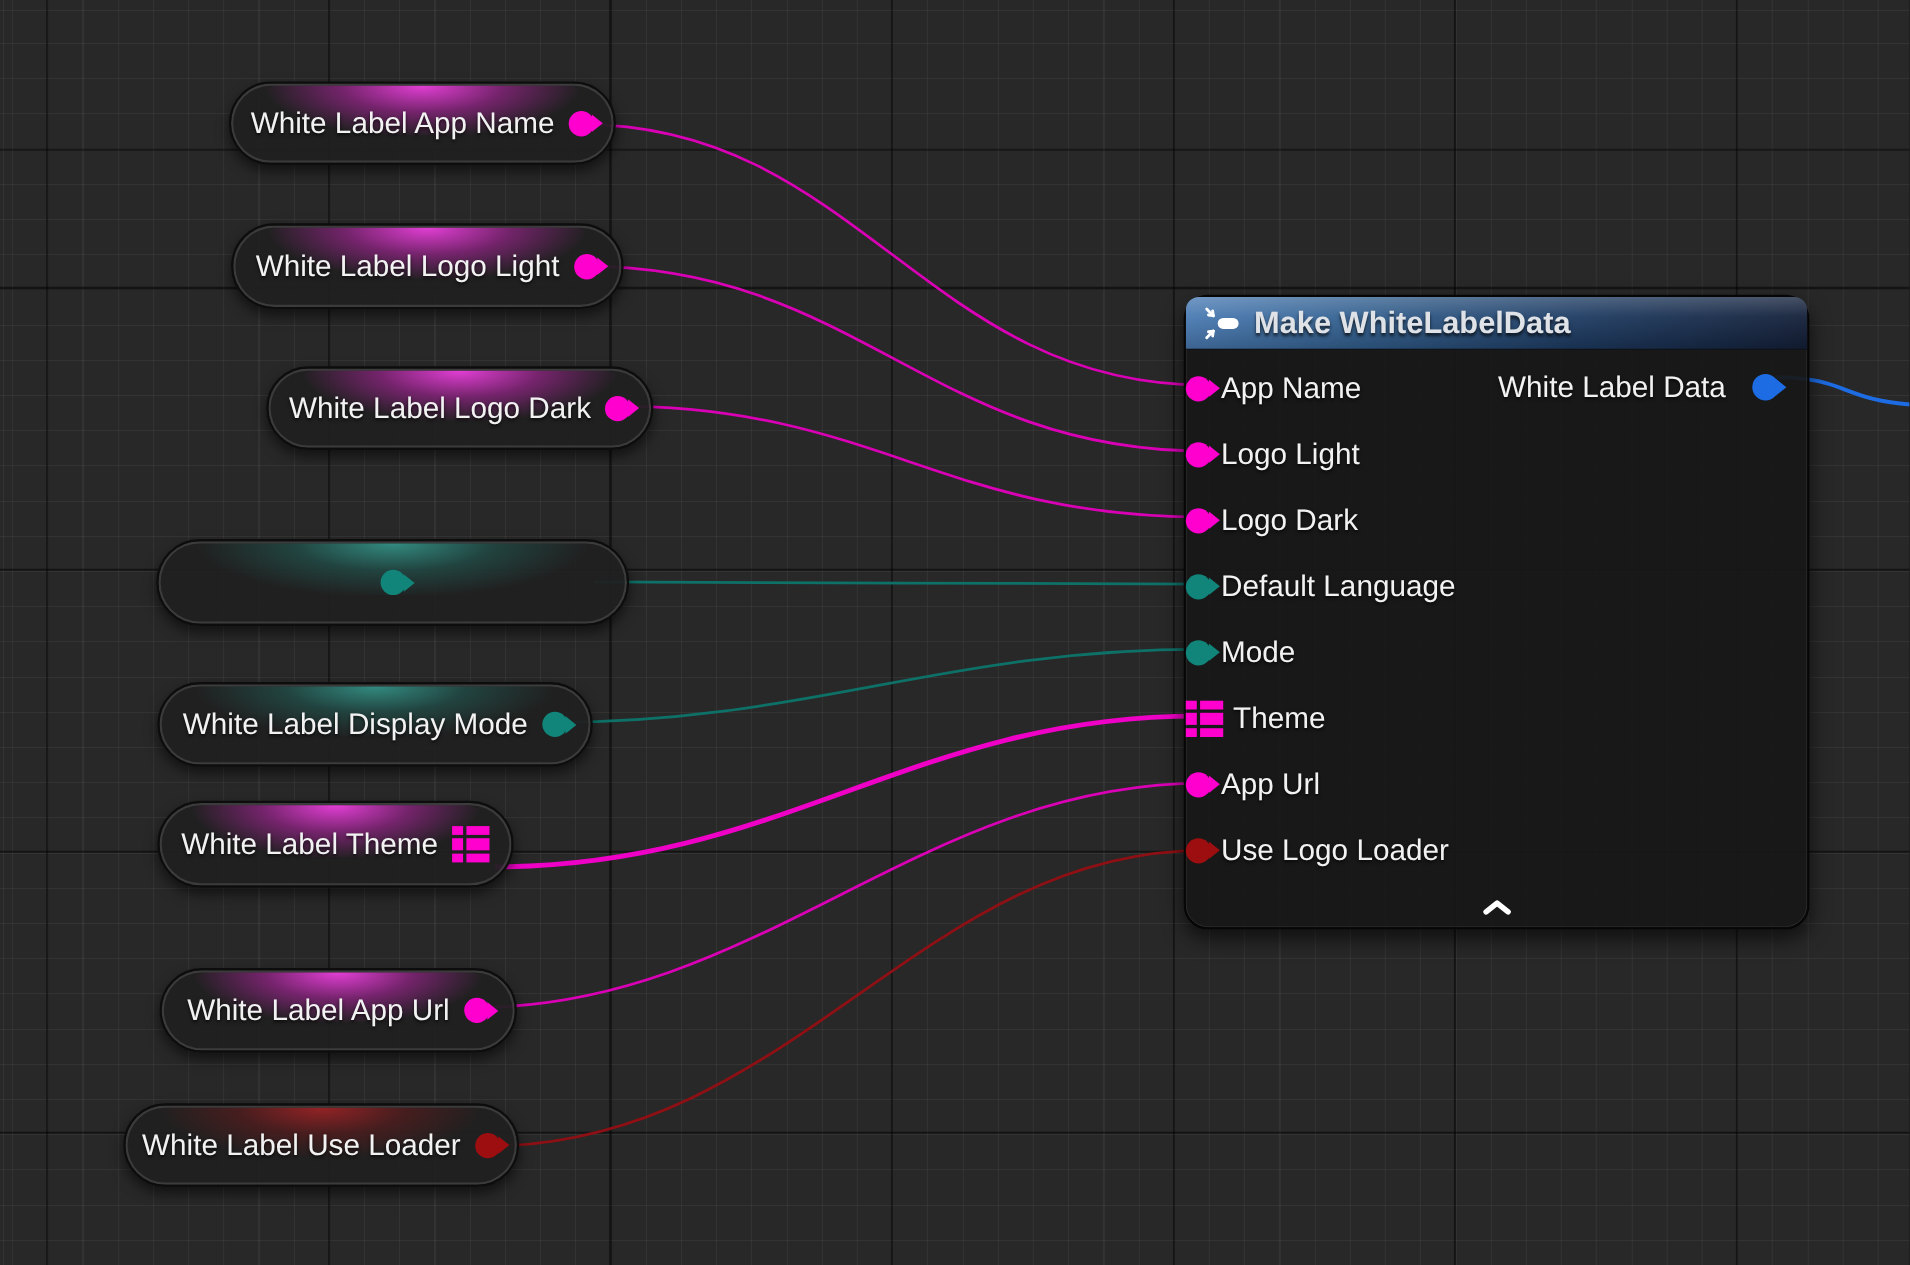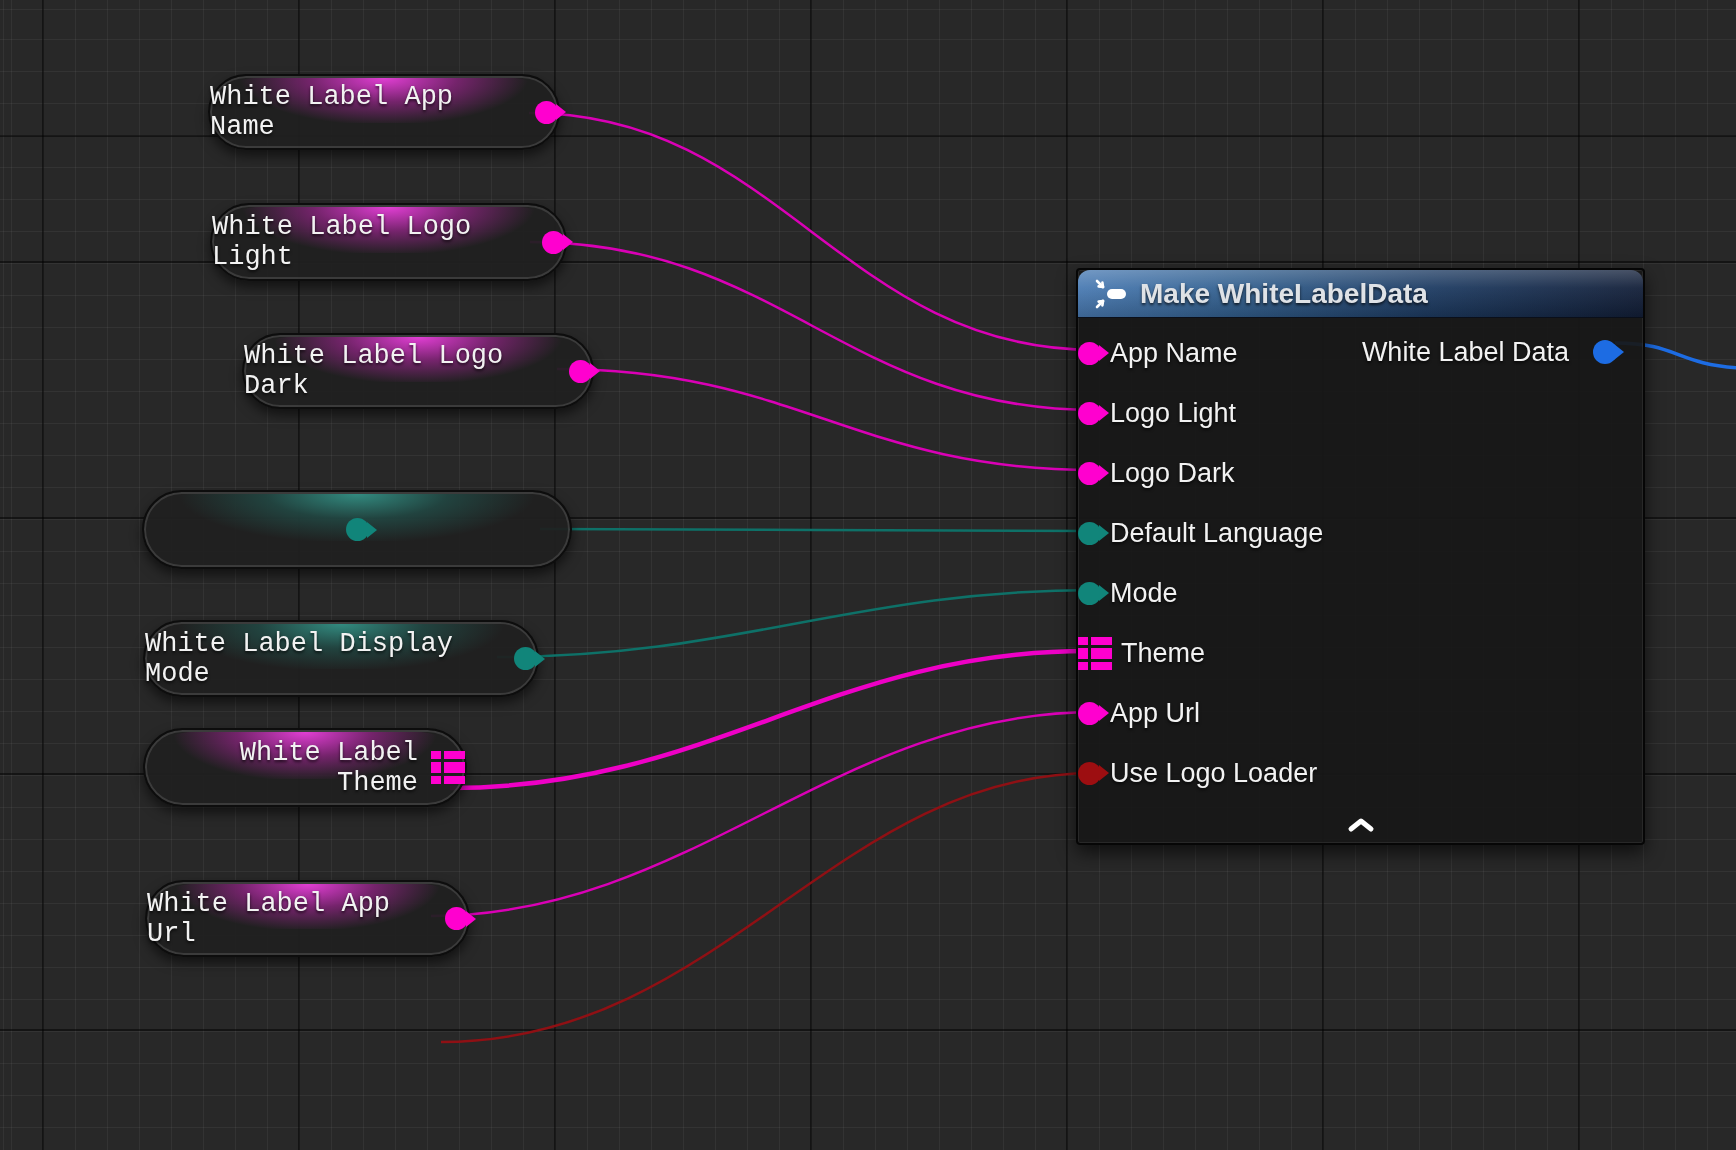--- a/index.html
+++ b/index.html
@@ -26,7 +26,6 @@
     box-shadow:0 6px 12px rgba(0,0,0,0.55), inset 0 0 0 2px rgba(130,130,130,0.28);
     color:#ffffff;font-size:27px;
     text-shadow:0 2px 3px rgba(0,0,0,0.8);
-    font-family:Liberation Mono, monospace;
   }
   .capsule::before{
     content:"";position:absolute;left:8px;right:8px;top:2px;height:62%;

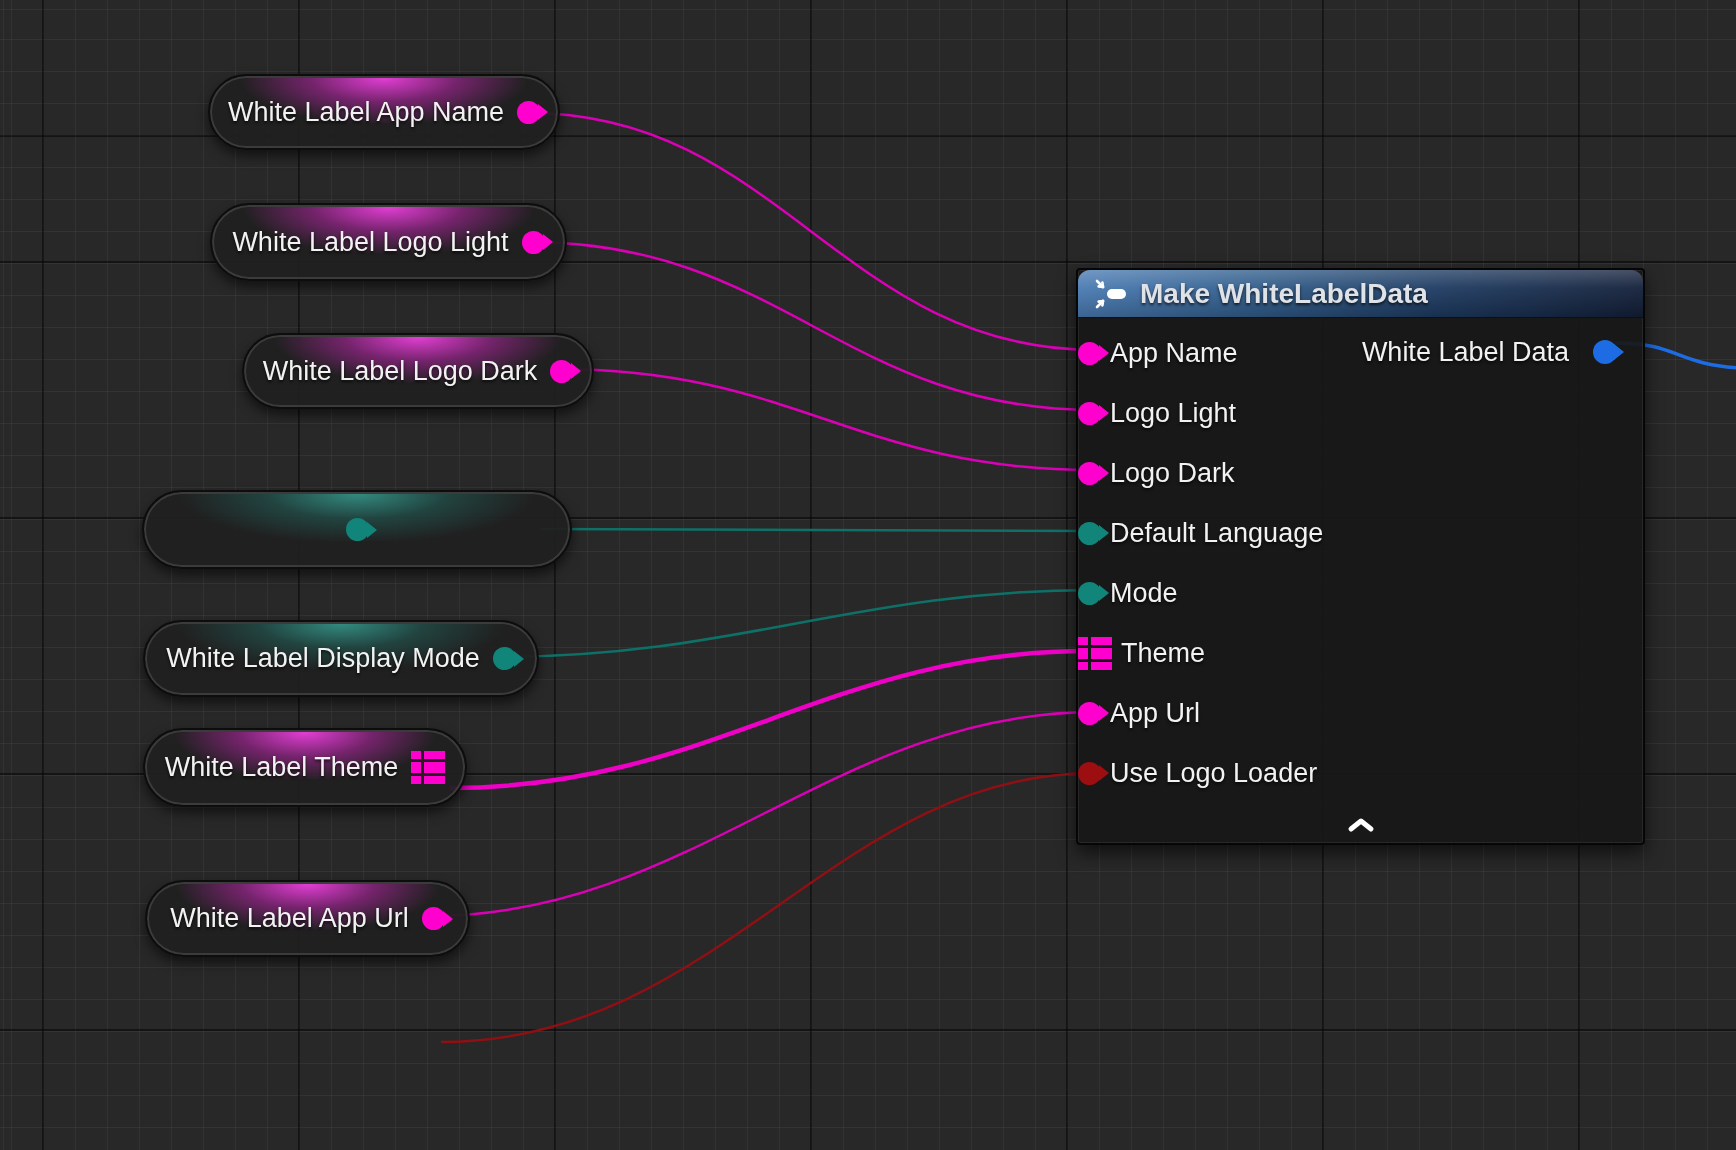--- a/index.html
+++ b/index.html
@@ -56,7 +56,7 @@
   .make-node{
     position:absolute;left:1076px;top:268px;width:569px;height:577px;
     background:rgba(24,24,24,0.93);
-    border:2px solid #060606;border-radius:4px;
+    border:2px solid #060606;border-radius:22px;
     box-shadow:0 8px 18px rgba(0,0,0,0.6), inset 0 0 0 1px rgba(255,255,255,0.07);
     box-sizing:border-box;
   }

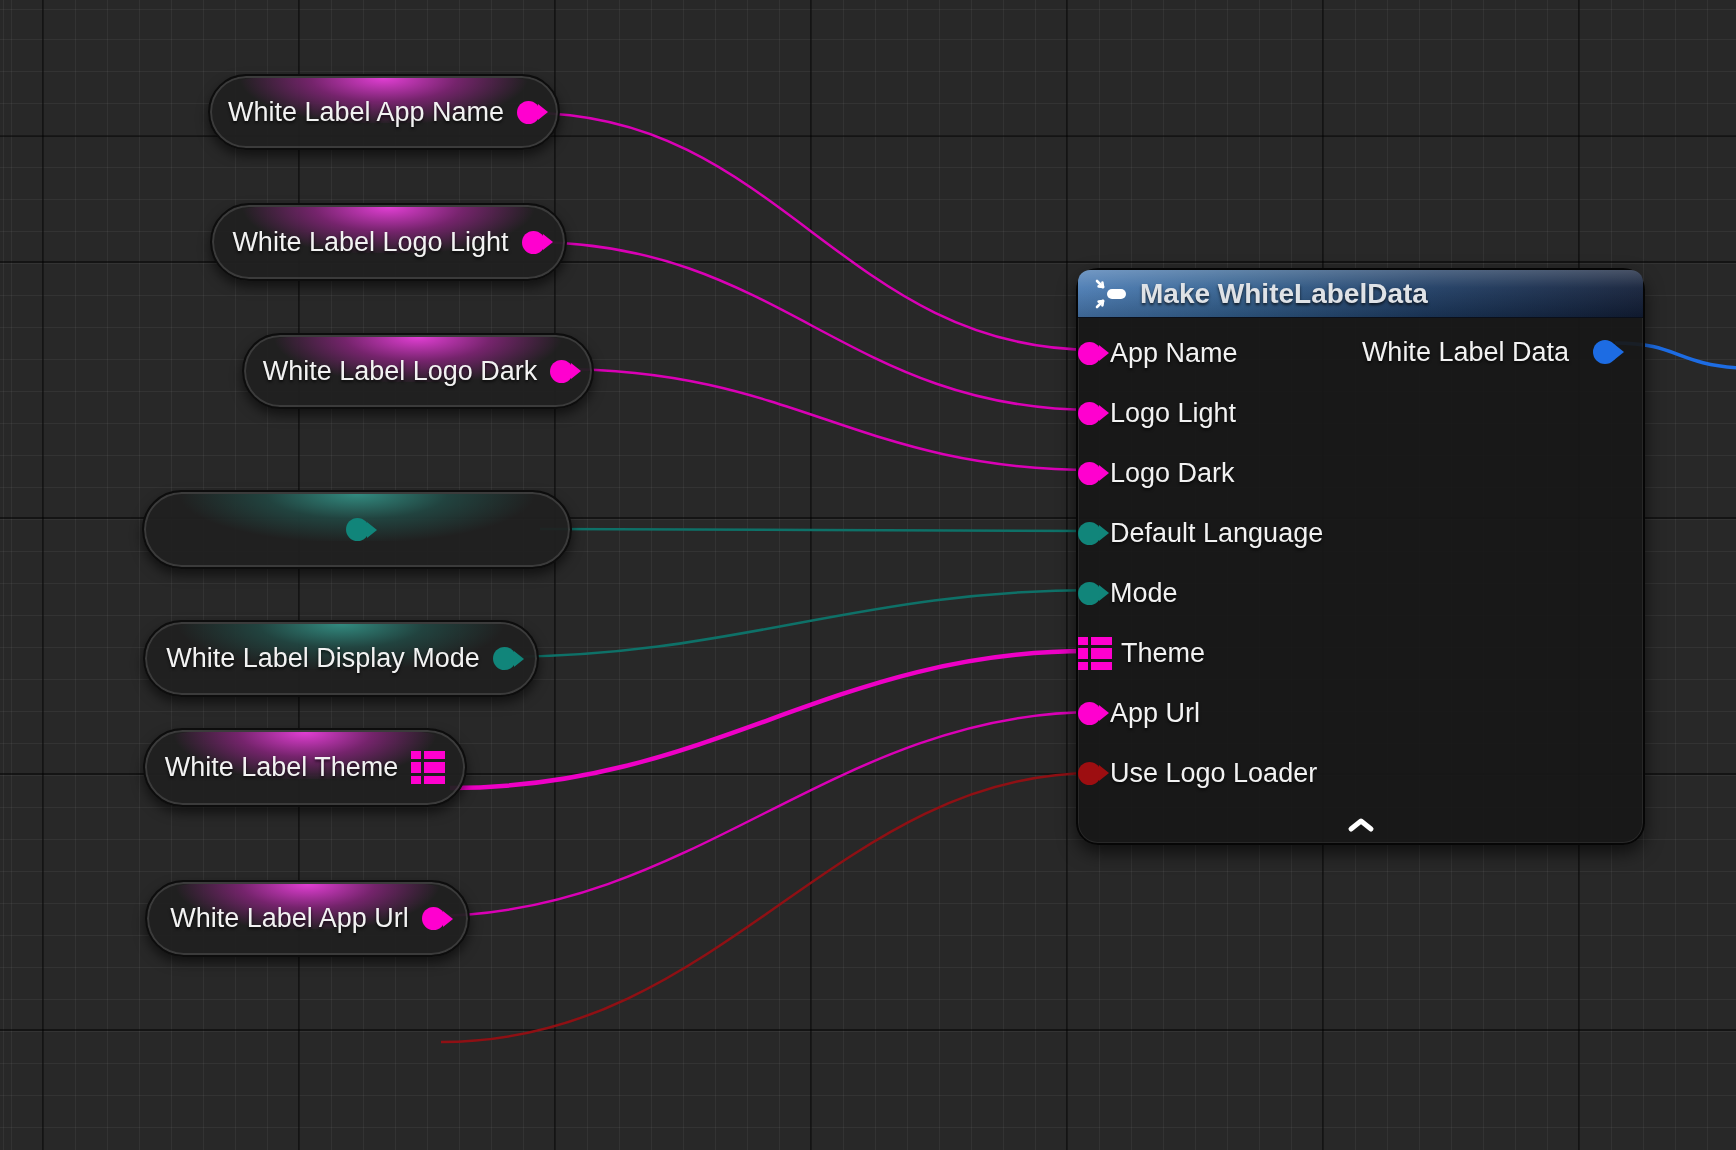--- a/index.html
+++ b/index.html
@@ -140,6 +140,10 @@
     <span class="pin c-magenta"></span>
   </div>
 
+  <div class="capsule glow-red" style="left:112px;top:1003px;width:356px;height:72px;">
+    <span class="row-label">White Label Use Loader</span>
+    <span class="pin c-red"></span>
+  </div>
 
   <div class="make-node">
     <div class="make-header">

